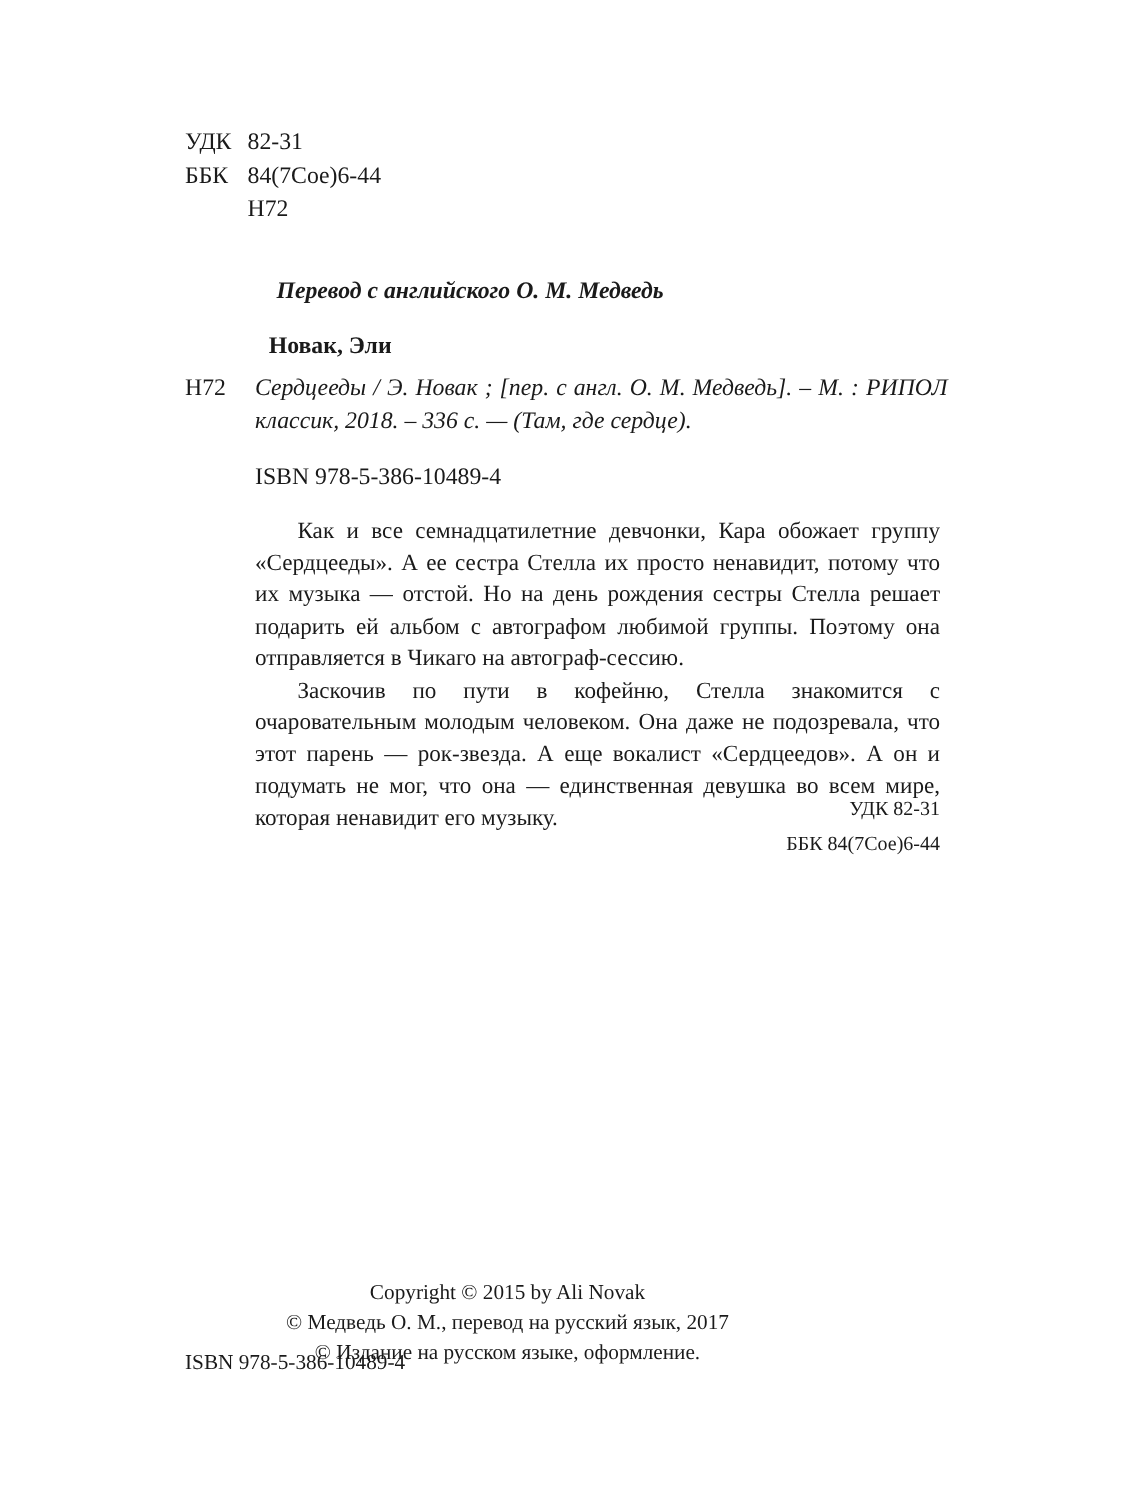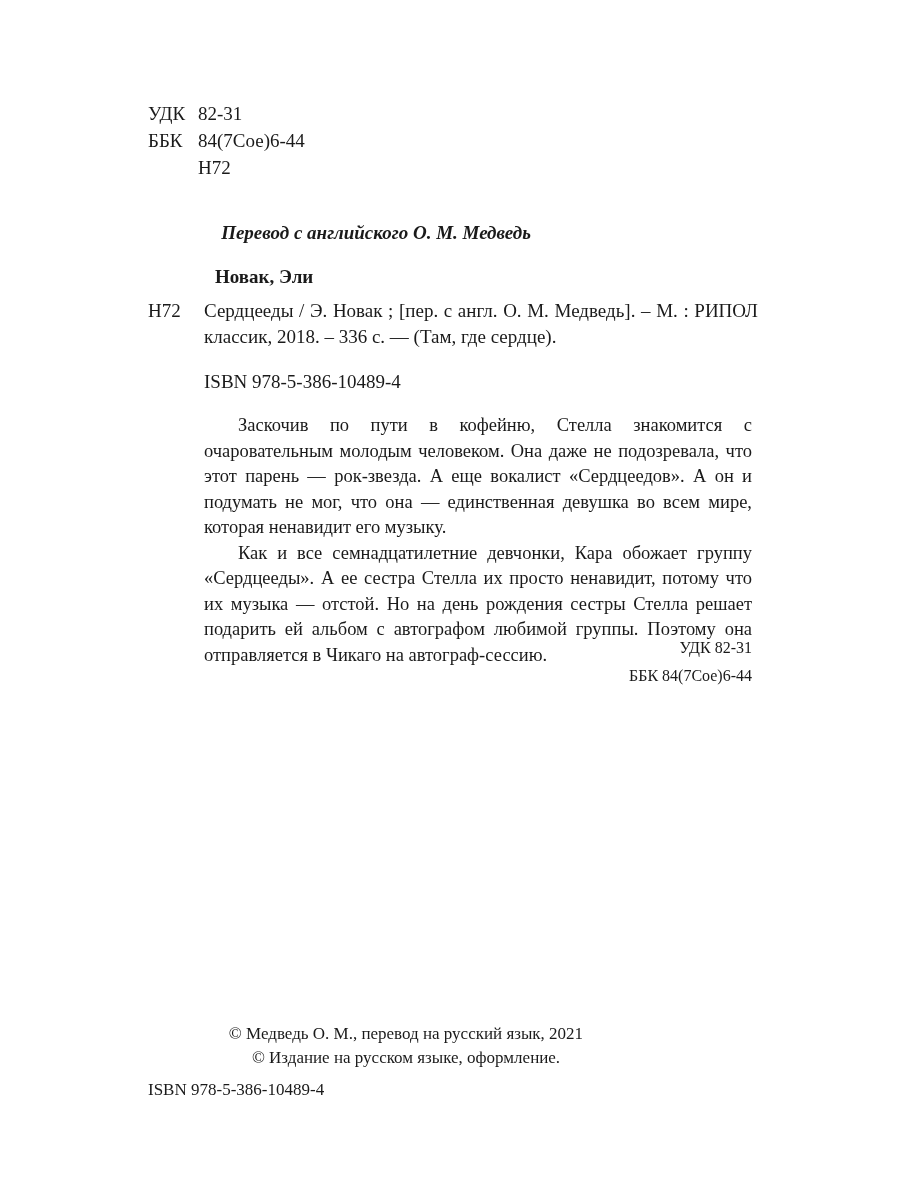--- a/index.html
+++ b/index.html
@@ -85,6 +85,7 @@
   .biblio-text {
     margin-left: 56px;
     text-align: justify;
+    font-style: italic;
   }
 
   

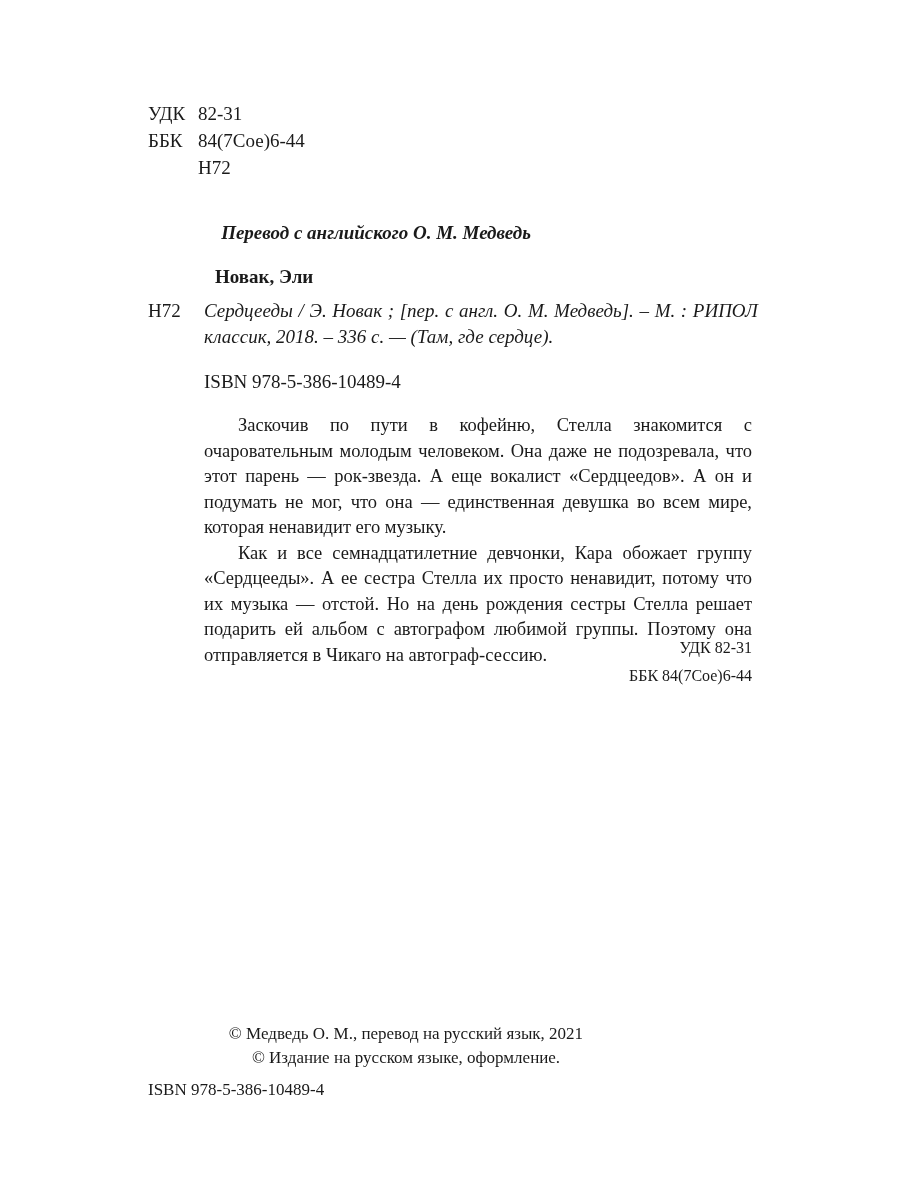--- a/index.html
+++ b/index.html
@@ -179,8 +179,8 @@
   <div class="isbn-main">ISBN 978-5-386-10489-4</div>
 
   <div class="annotation">
+    <p>Как и все семнадцатилетние девчонки, Кара обожает группу «Сердцееды». А ее сестра Стелла их просто ненавидит, потому что их музыка — отстой. Но на день рождения сестры Стелла решает подарить ей альбом с автографом любимой группы. Поэтому она отправляется в Чикаго на автограф-сессию.</p>
     <p>Заскочив по пути в кофейню, Стелла знакомится с очаровательным молодым человеком. Она даже не подозревала, что этот парень — рок-звезда. А еще вокалист «Сердцеедов». А он и подумать не мог, что она — единственная девушка во всем мире, которая ненавидит его музыку.</p>
-    <p>Как и все семнадцатилетние девчонки, Кара обожает группу «Сердцееды». А ее сестра Стелла их просто ненавидит, потому что их музыка — отстой. Но на день рождения сестры Стелла решает подарить ей альбом с автографом любимой группы. Поэтому она отправляется в Чикаго на автограф-сессию.</p>
   </div>
 
   <div class="codes-right">

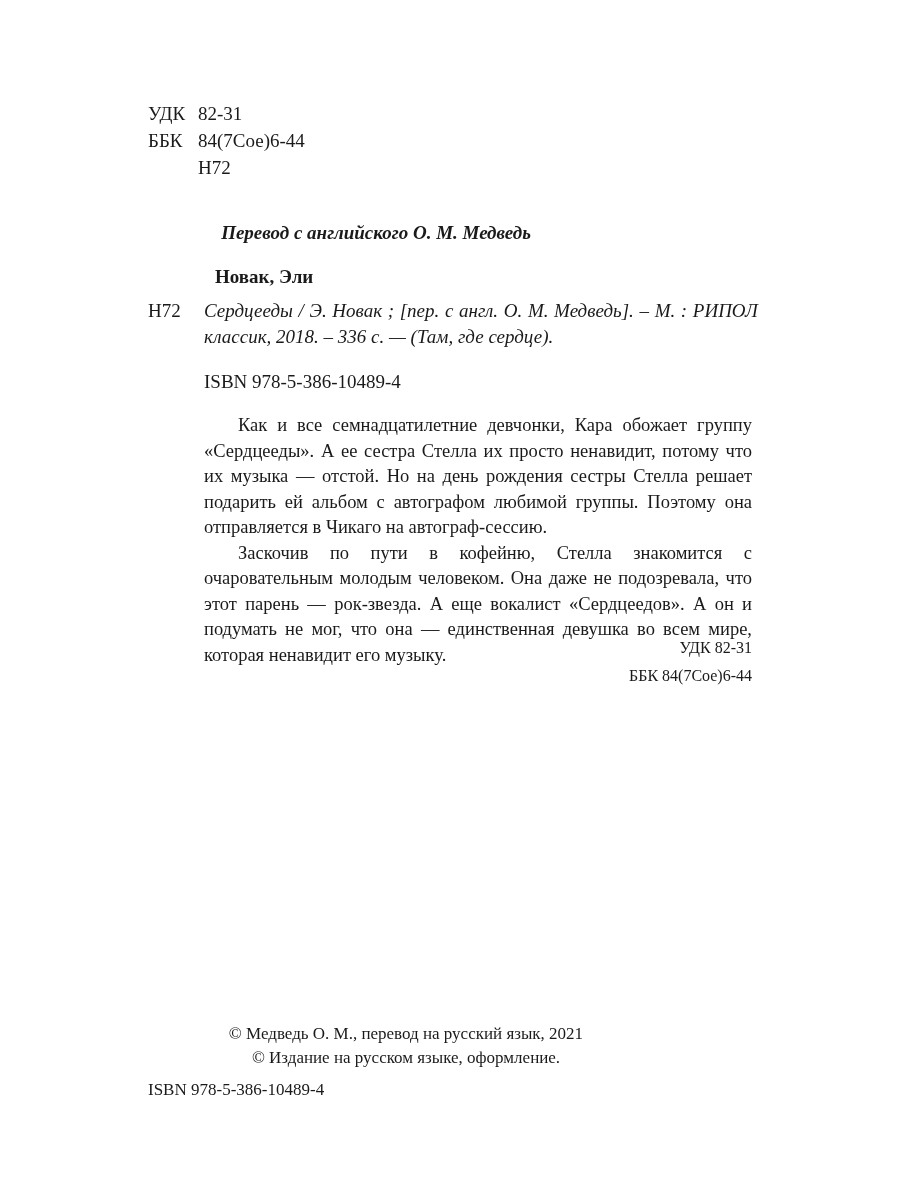--- a/index.html
+++ b/index.html
@@ -189,6 +189,7 @@
   </div>
 
   <div class="footer">
+    <div class="footer-center">Copyright © 2015 by Ali Novak</div>
     <div class="footer-center">© Медведь О. М., перевод на русский язык, 2021</div>
     <div class="footer-center">© Издание на русском языке, оформление.</div>
   </div>

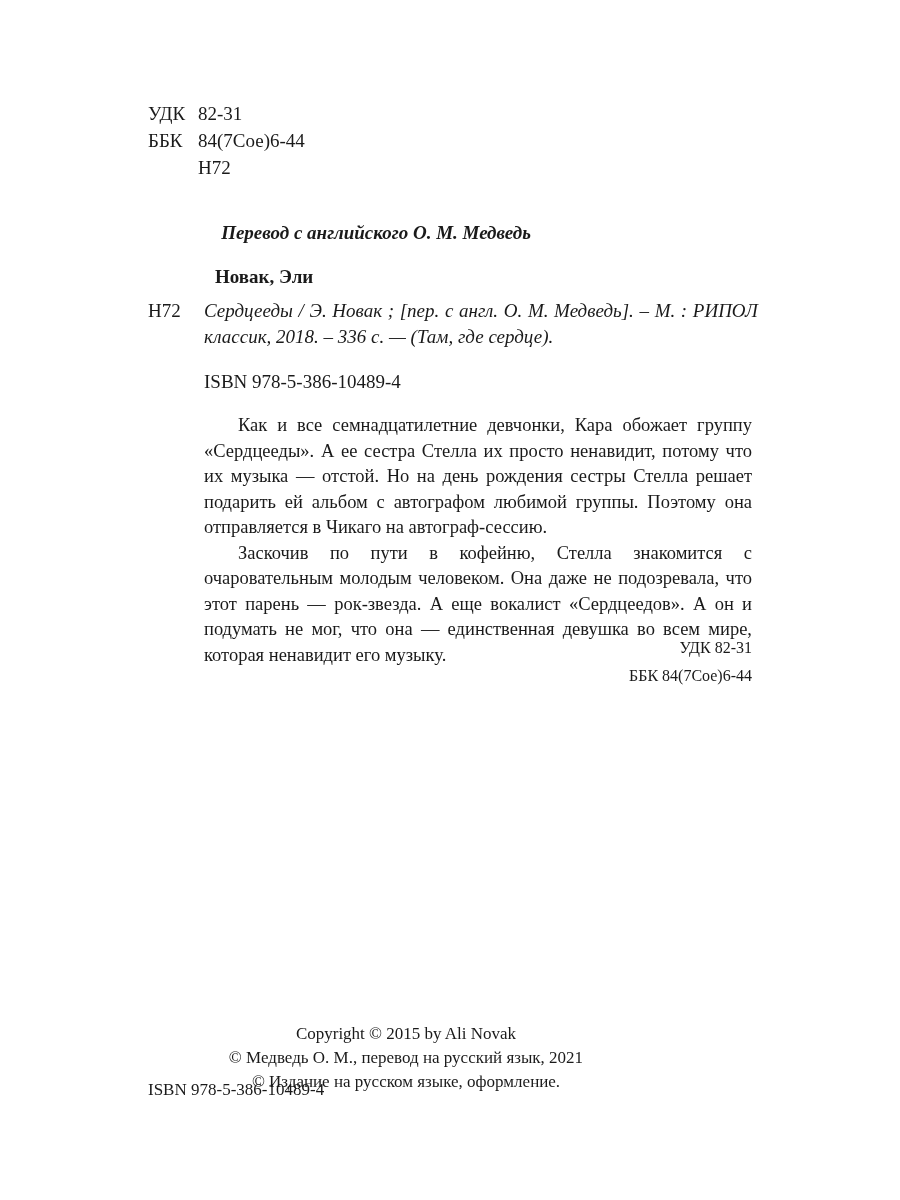--- a/index.html
+++ b/index.html
@@ -190,7 +190,7 @@
 
   <div class="footer">
     <div class="footer-center">Copyright © 2015 by Ali Novak</div>
-    <div class="footer-center">© Медведь О. М., перевод на русский язык, 2021</div>
+    <div class="footer-center">© Медведь О. М., перевод на русский язык, 2017</div>
     <div class="footer-center">© Издание на русском языке, оформление.</div>
   </div>
 

